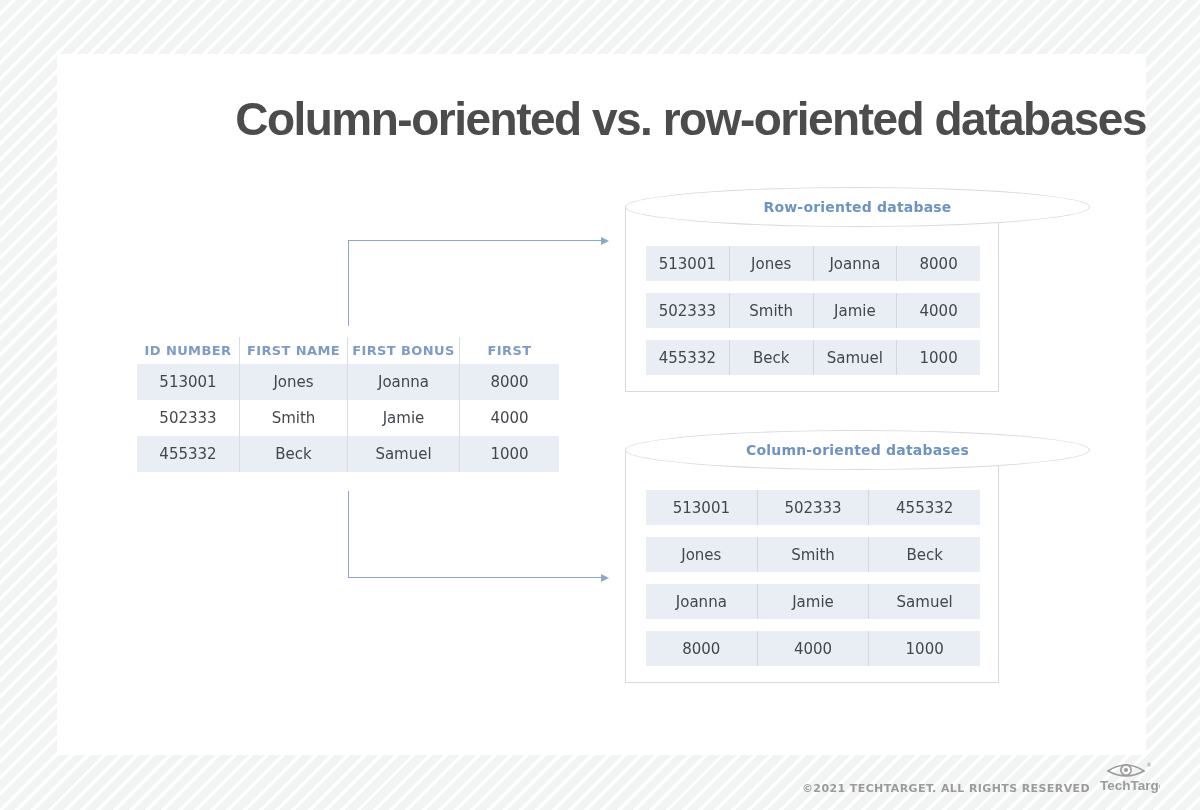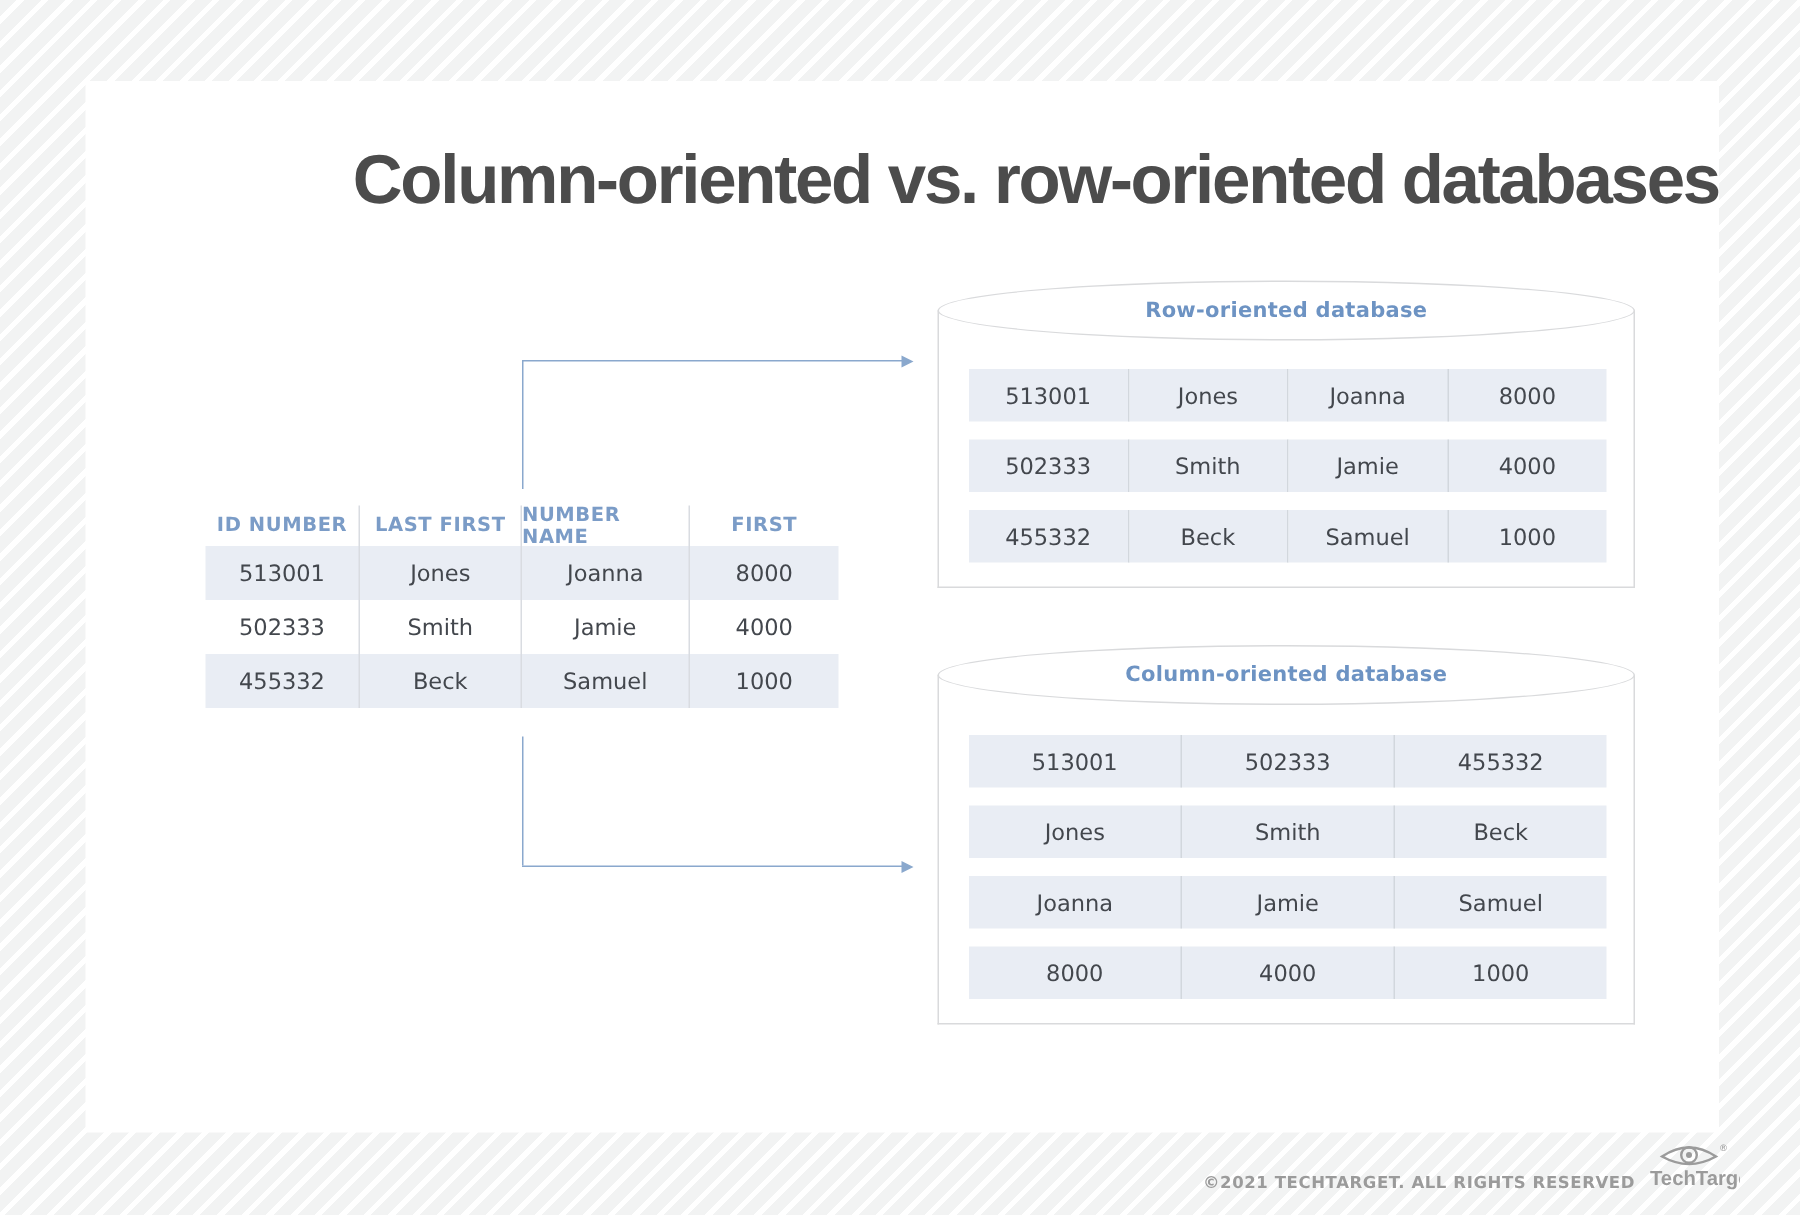--- a/index.html
+++ b/index.html
@@ -48,7 +48,7 @@
 
   
   .db-panel {
-    position:absolute; left:625px; width:465px;
+    position:absolute; left:625px; width:374px;
     background:#ffffff; border:1px solid #d9dadc; border-top:none;padding-left:24px;
   }
   .db-ellipse {

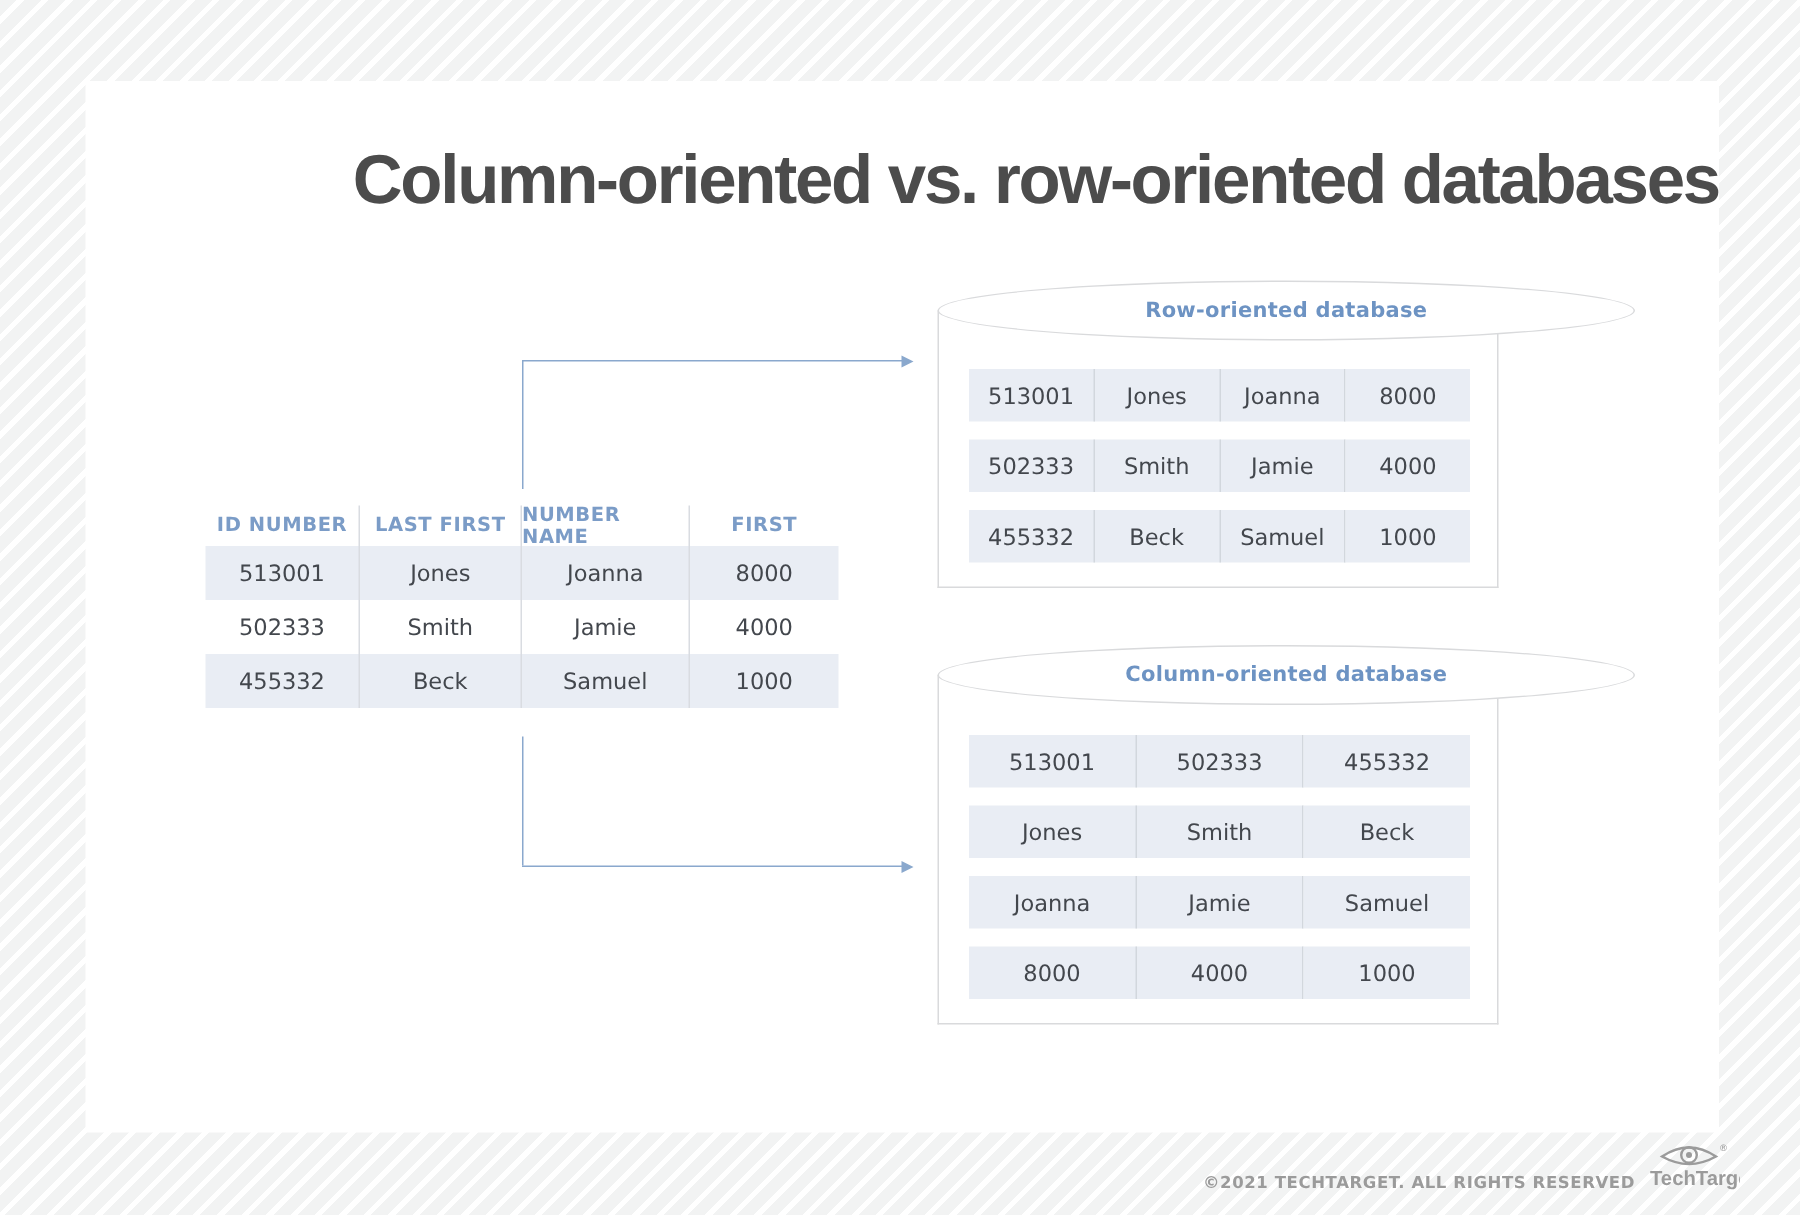--- a/index.html
+++ b/index.html
@@ -84,7 +84,7 @@
   <div class="src-table">
     <div class="src-grid">
       <div class="src-hcell">ID NUMBER</div>
-      <div class="src-hcell">LAST FIRST</div>
+      <div class="src-hcell">FIRST NAME</div>
       <div class="src-hcell">NUMBER NAME</div>
       <div class="src-hcell last">FIRST</div>
     </div>

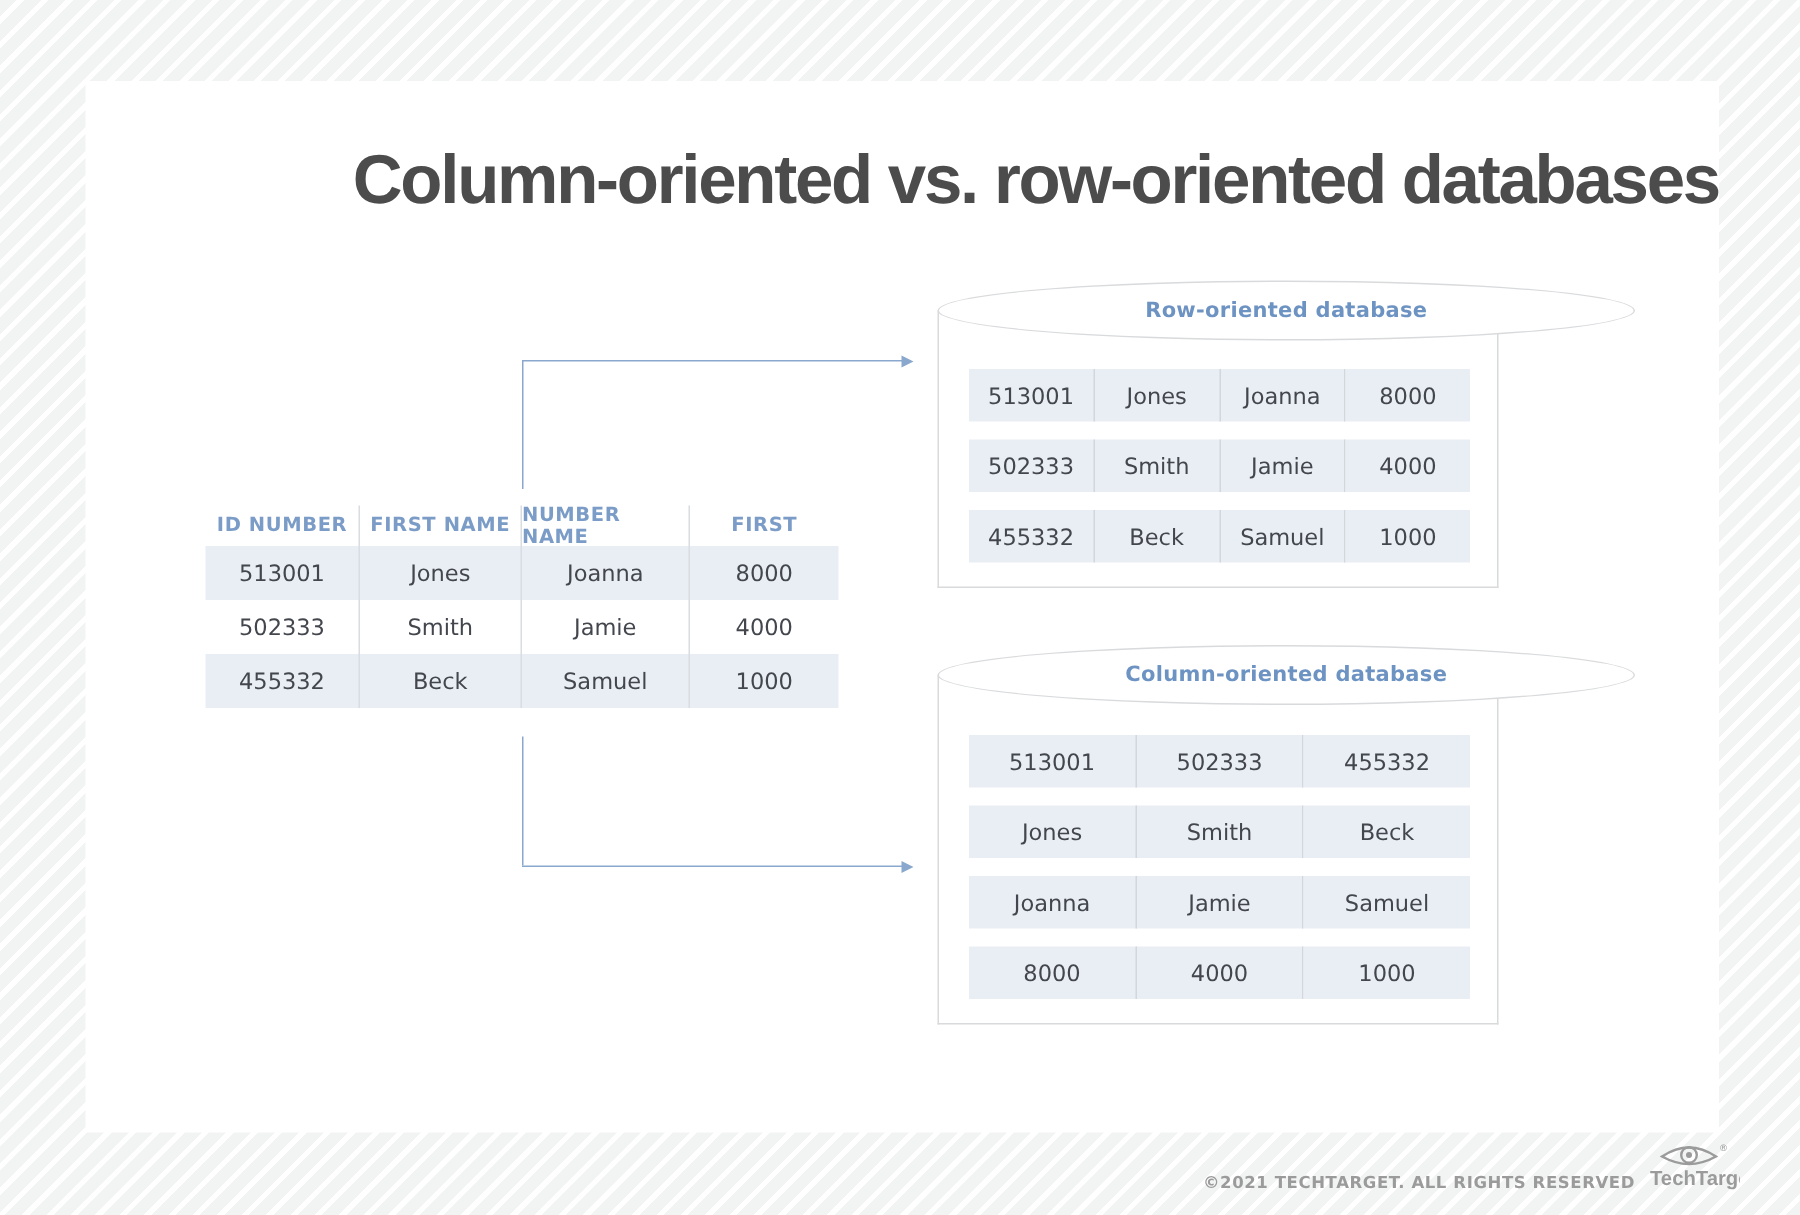--- a/index.html
+++ b/index.html
@@ -85,7 +85,7 @@
     <div class="src-grid">
       <div class="src-hcell">ID NUMBER</div>
       <div class="src-hcell">FIRST NAME</div>
-      <div class="src-hcell">NUMBER NAME</div>
+      <div class="src-hcell">FIRST BONUS</div>
       <div class="src-hcell last">FIRST</div>
     </div>
     <div class="src-grid">

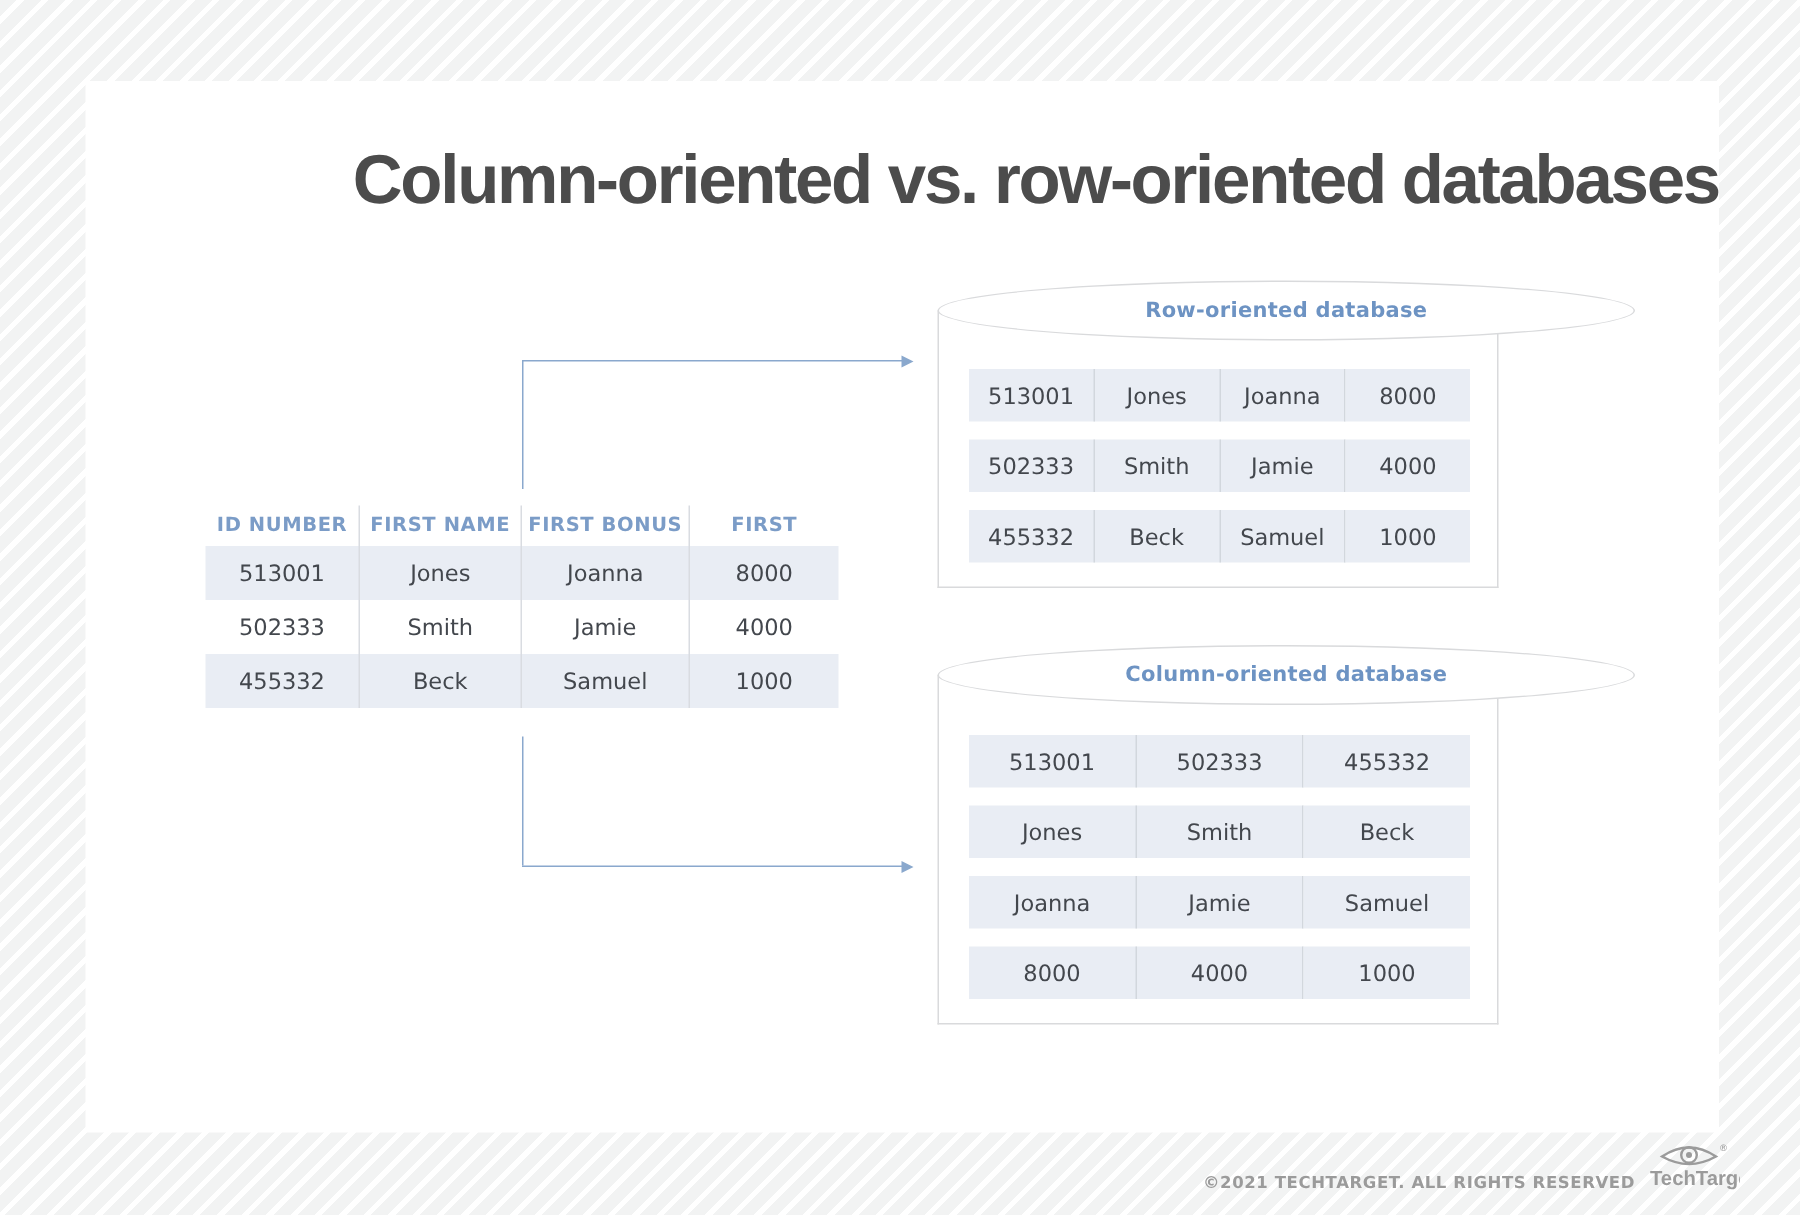--- a/index.html
+++ b/index.html
@@ -144,7 +144,7 @@
 
   <div class="db-panel" style="top:450px; height:233px;">
     <div class="db-ellipse">
-      <span class="db-label">Column-oriented database</span>
+      <span class="db-label">Column-oriented databases</span>
     </div>
     <div class="db-body" style="top:40px;">
       <div class="db-row">

